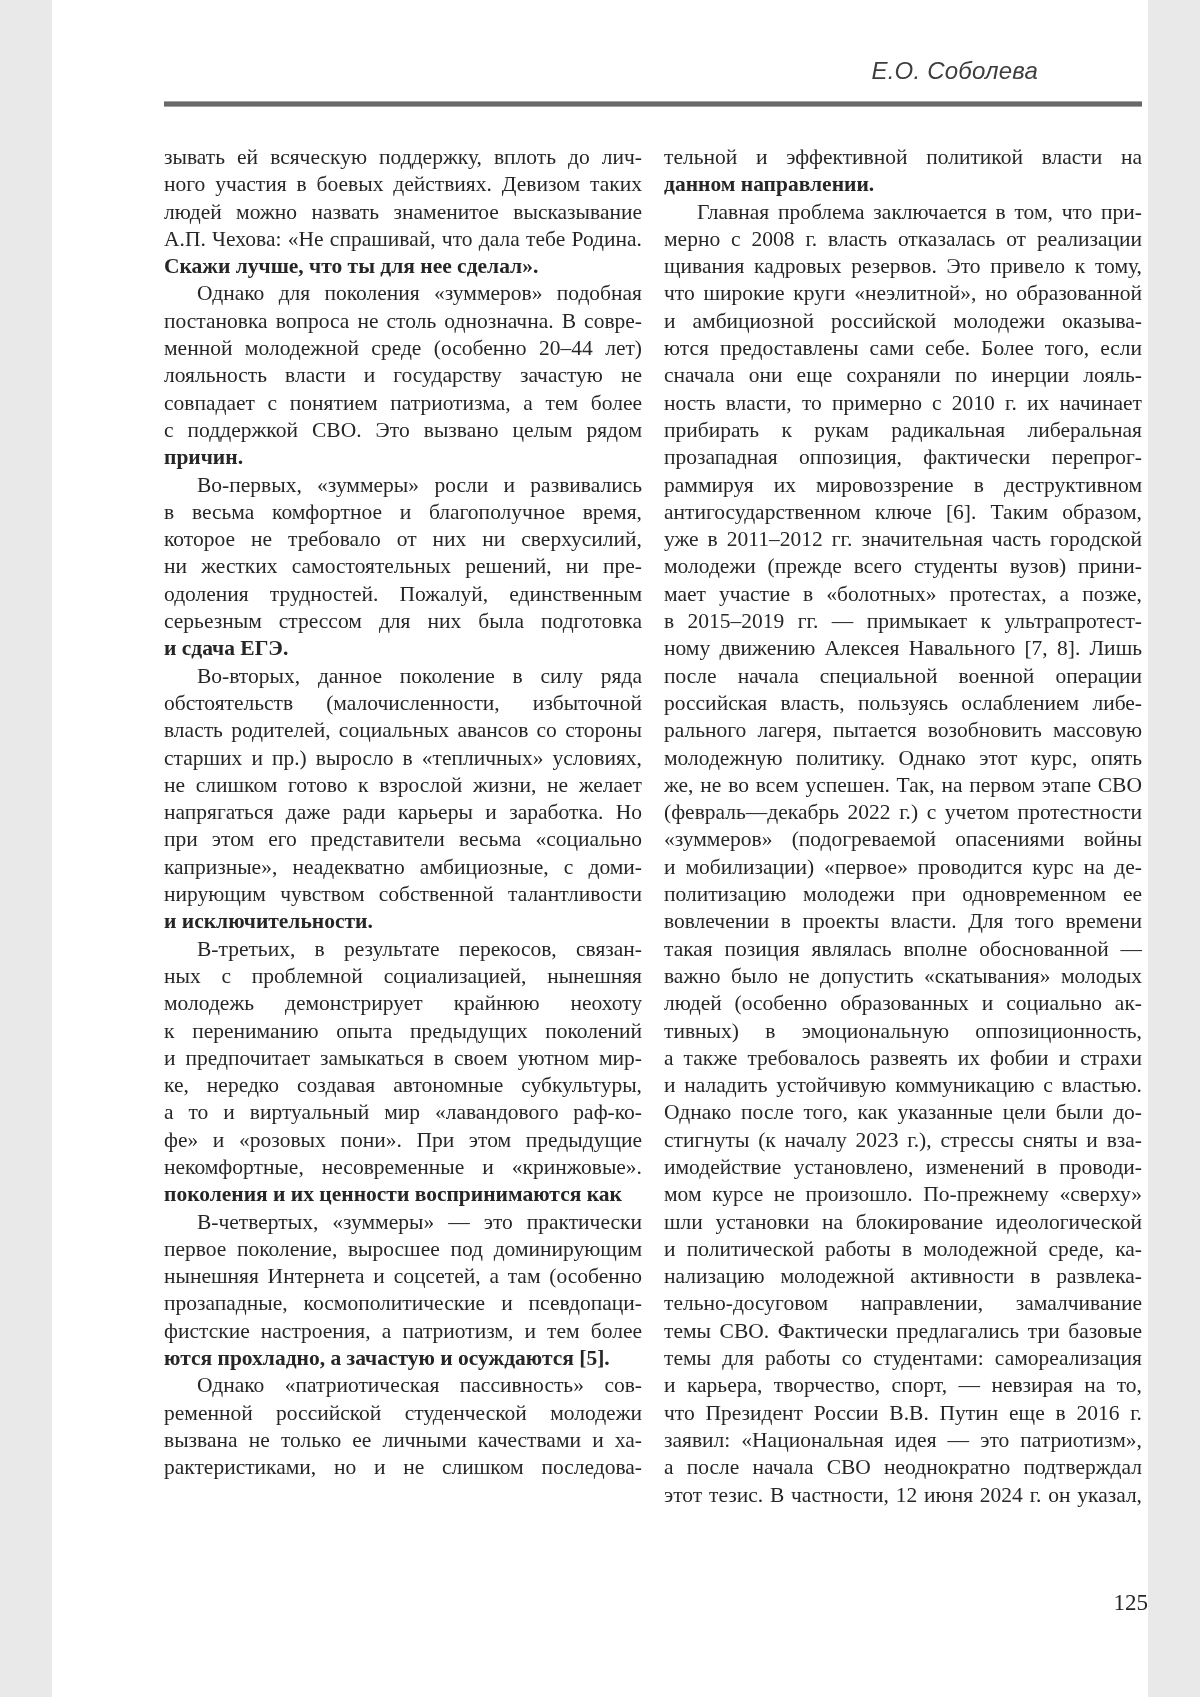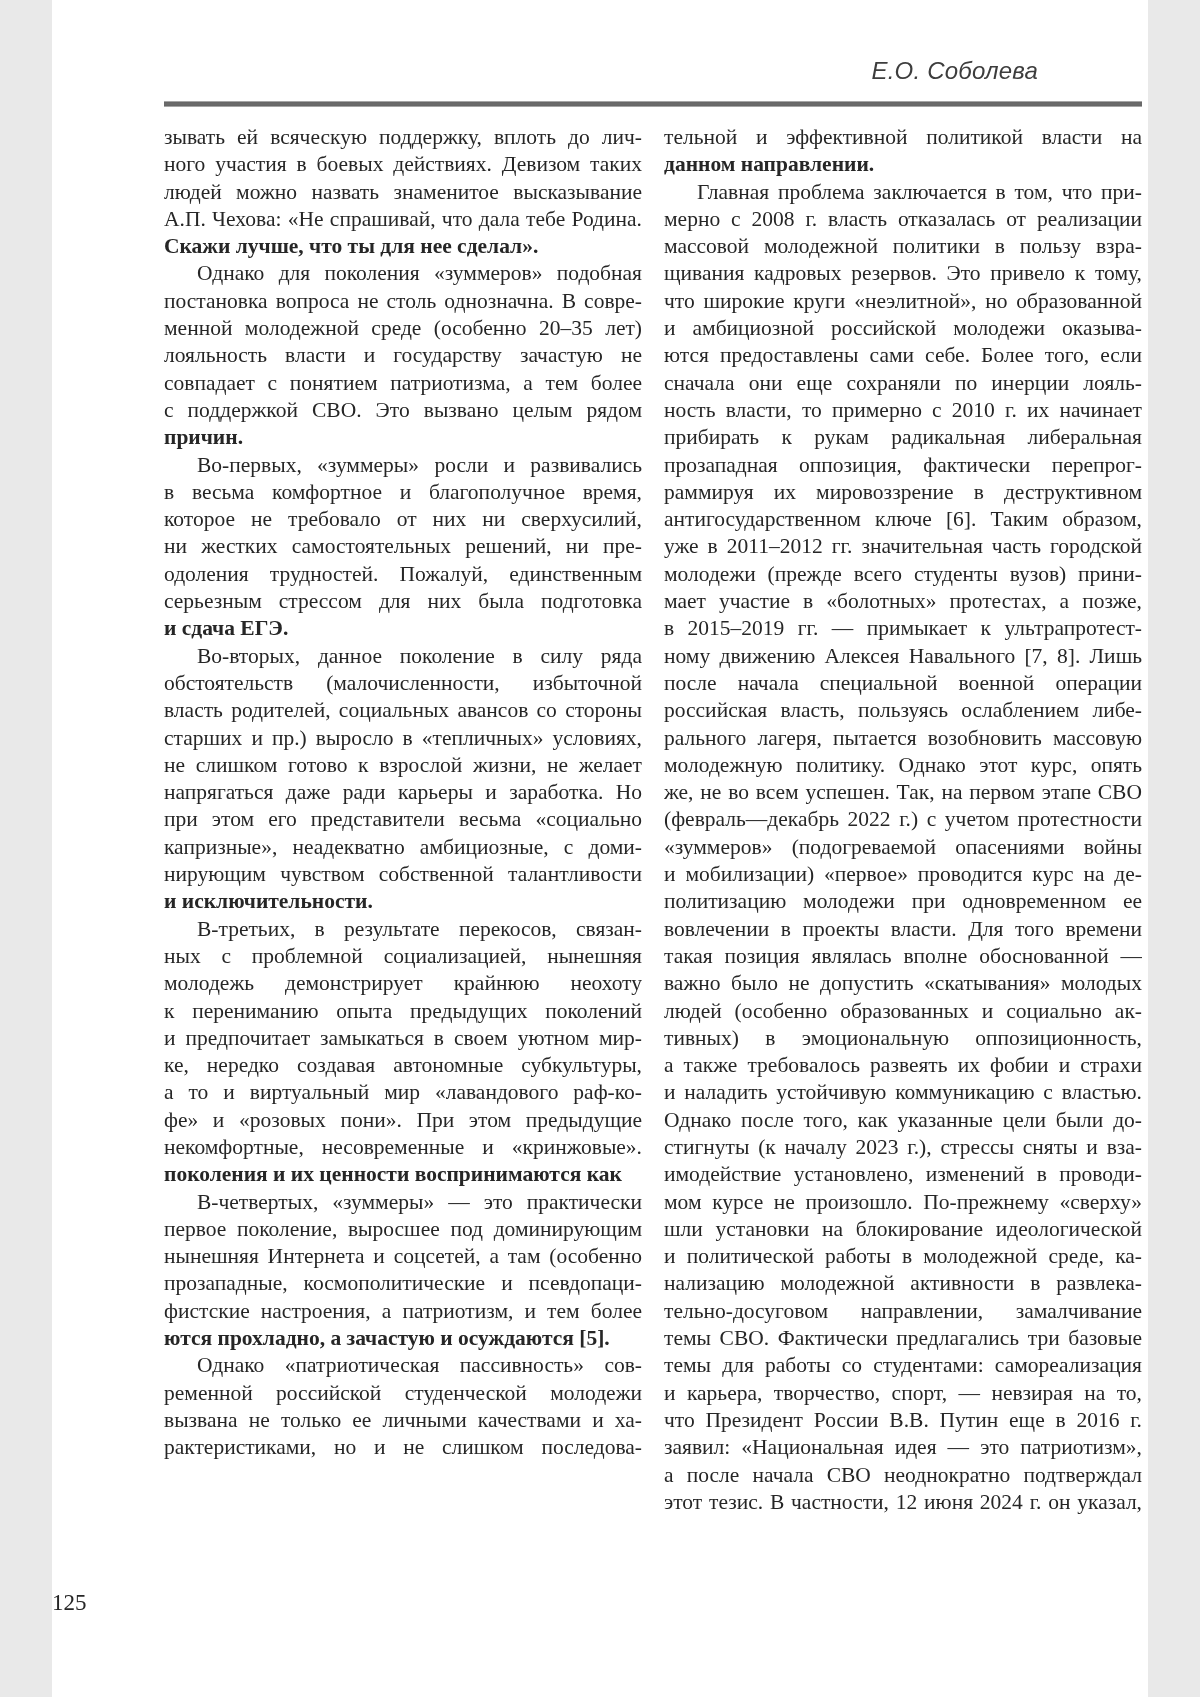--- a/index.html
+++ b/index.html
@@ -32,7 +32,7 @@
   }
   .article-body{
     position:absolute;
-    left:112px;top:124px;
+    left:112px;top:144px;
     width:978px;
     display:flex;
     gap:22px;

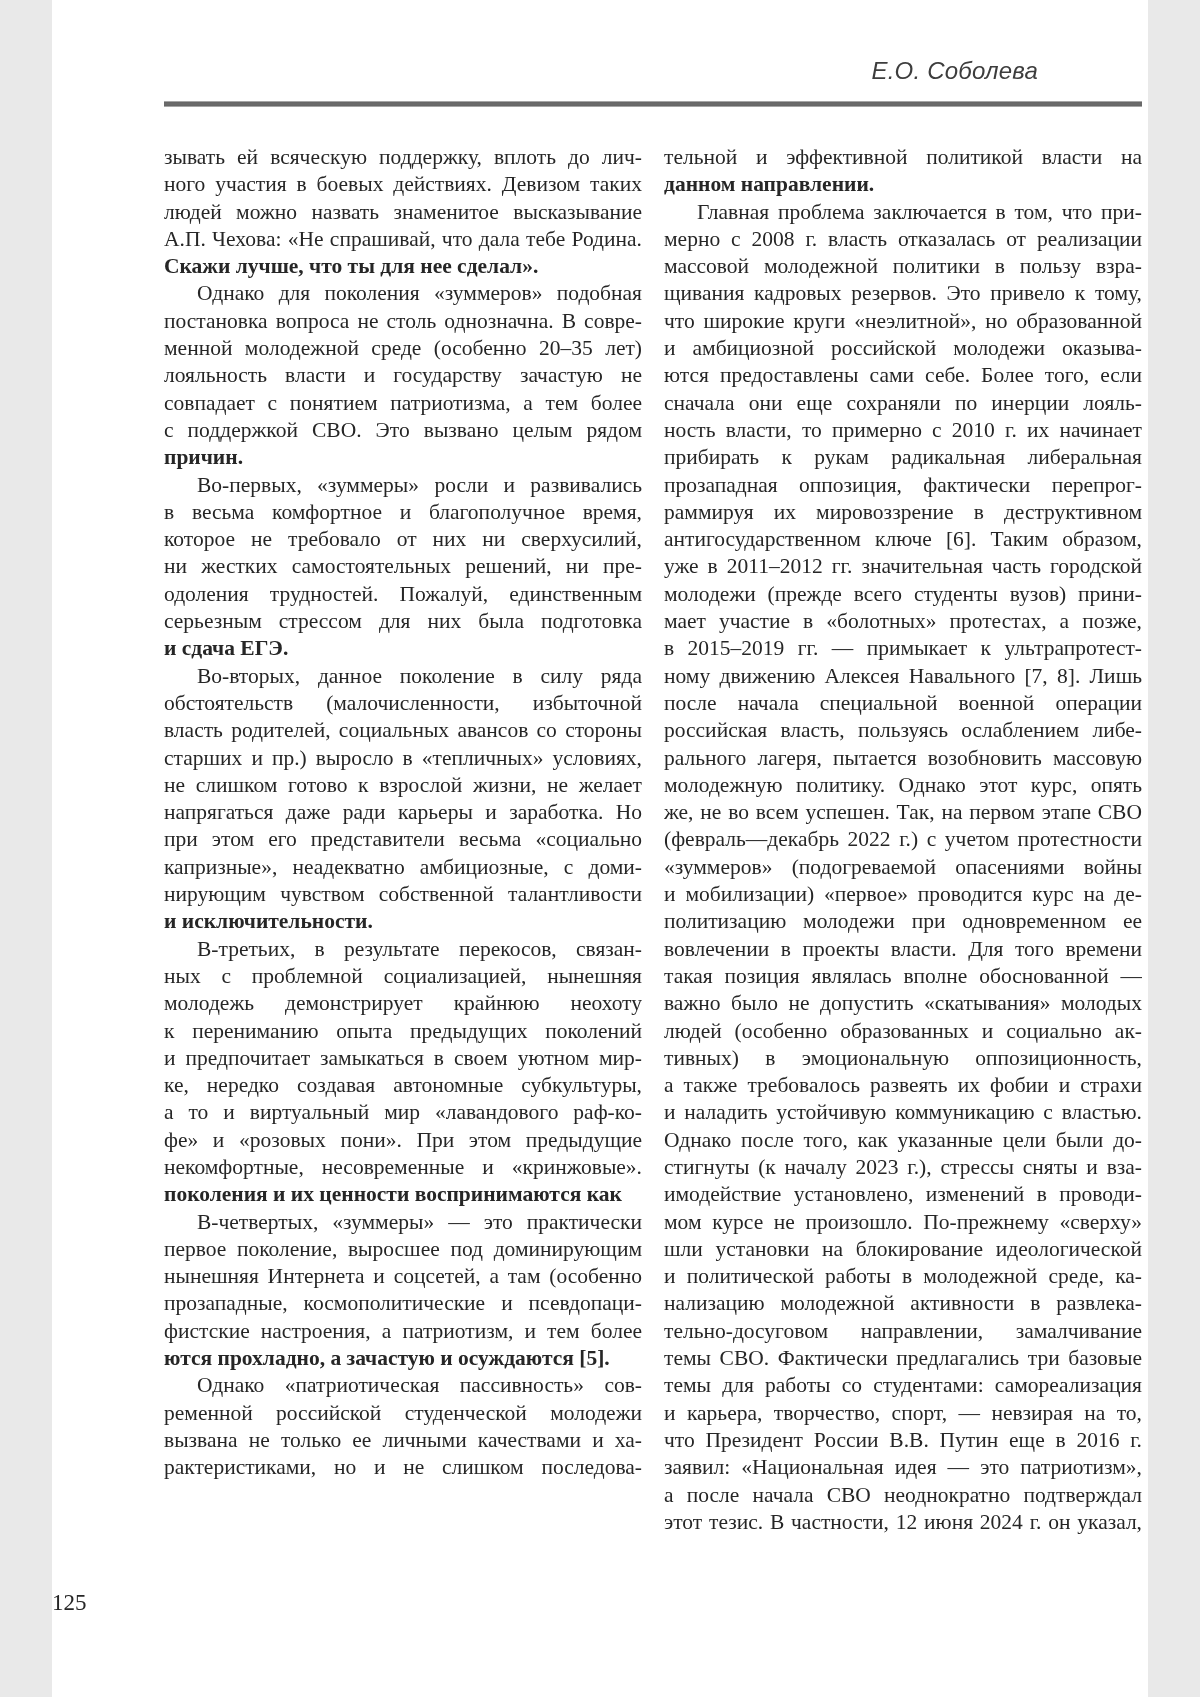--- a/index.html
+++ b/index.html
@@ -144,7 +144,6 @@
         <div class="block indent">
           <div class="line">Главная проблема заключается в том, что при-</div>
           <div class="line">мерно с 2008 г. власть отказалась от реализации</div>
-          <div class="line">массовой молодежной политики в пользу взра-</div>
           <div class="line">щивания кадровых резервов. Это привело к тому,</div>
           <div class="line">что широкие круги «неэлитной», но образованной</div>
           <div class="line">и амбициозной российской молодежи оказыва-</div>

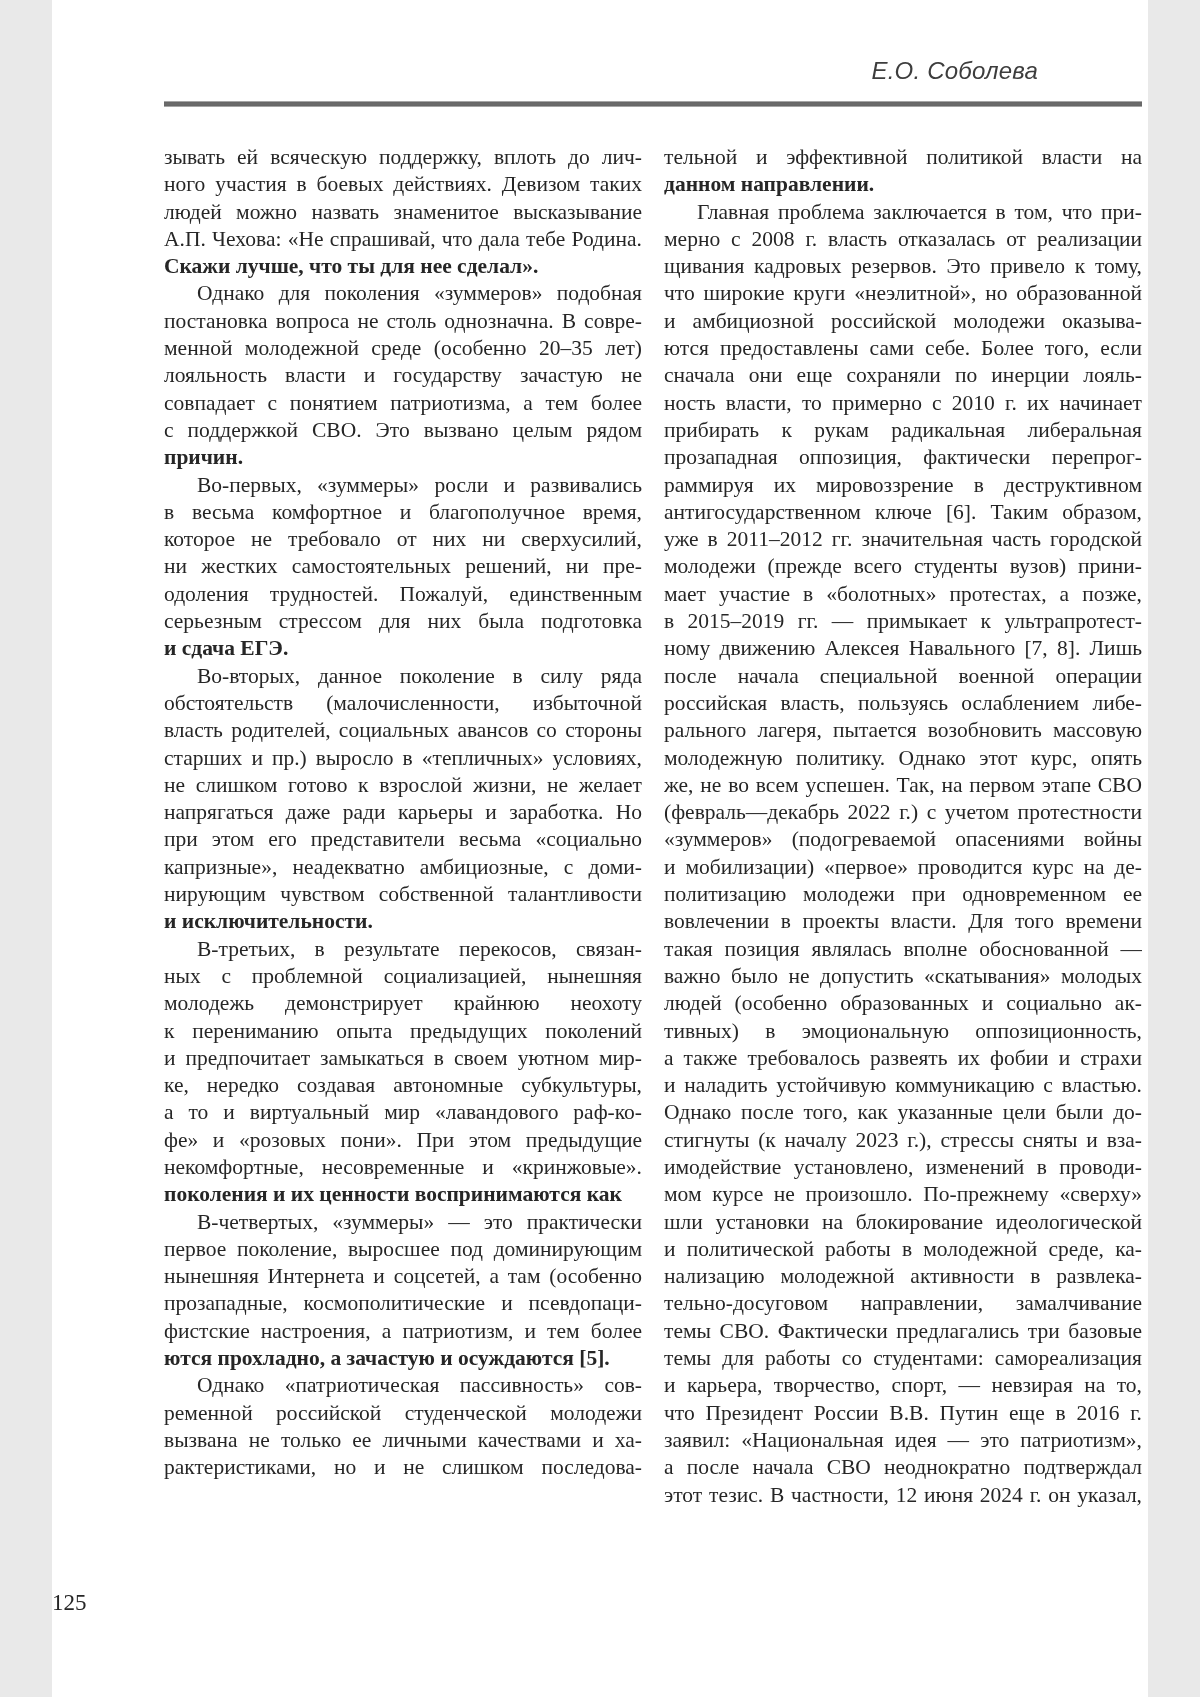--- a/index.html
+++ b/index.html
@@ -82,7 +82,7 @@
         <div class="block indent closed">
           <div class="line">Однако для поколения «зуммеров» подобная</div>
           <div class="line">постановка вопроса не столь однозначна. В совре-</div>
-          <div class="line">менной молодежной среде (особенно 20–35 лет)</div>
+          <div class="line">менной молодежной среде (особенно 20–44 лет)</div>
           <div class="line">лояльность власти и государству зачастую не</div>
           <div class="line">совпадает с понятием патриотизма, а тем более</div>
           <div class="line">с поддержкой СВО. Это вызвано целым рядом</div>

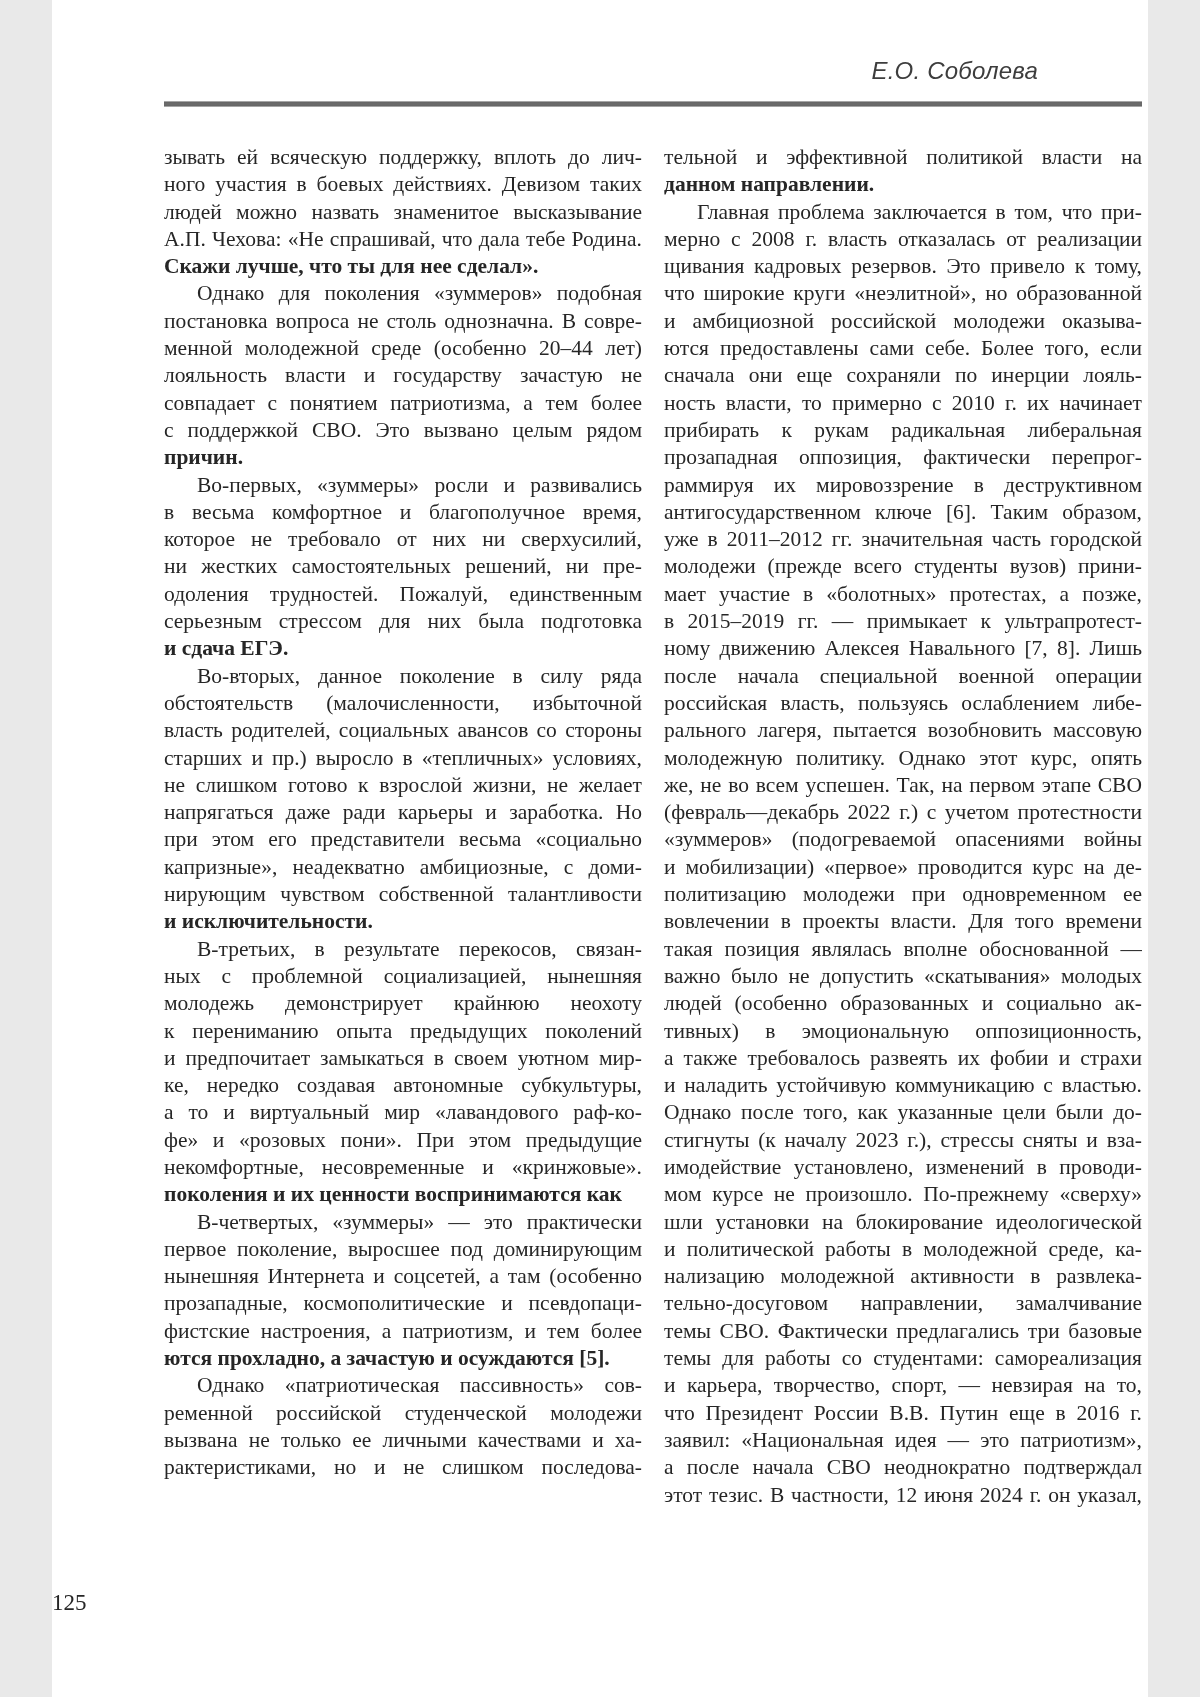--- a/index.html
+++ b/index.html
@@ -56,7 +56,7 @@
     position:absolute;
     top:1590px;left:0;
     width:100%;
-    text-align:left;
+    text-align:right;
     font-size:23px;line-height:25px;
     color:var(--ink,#262626);
   }

